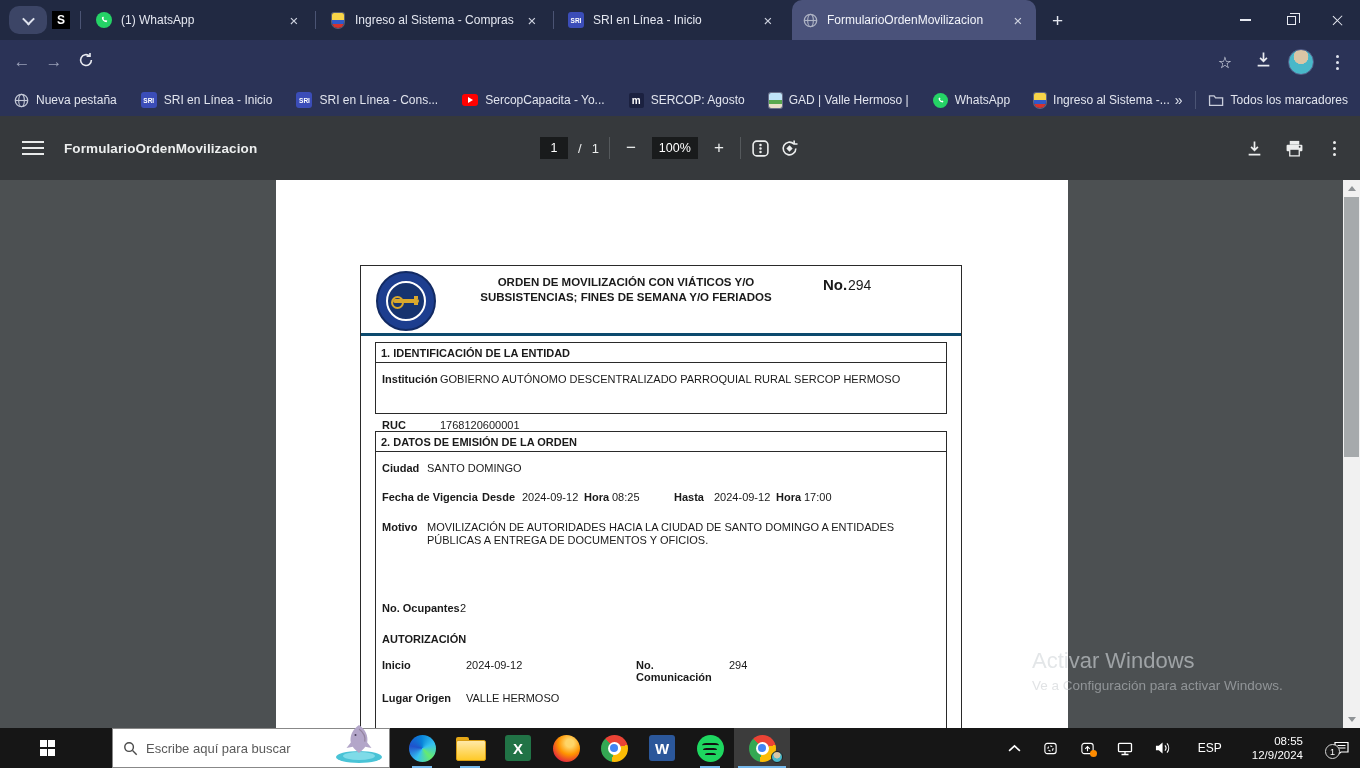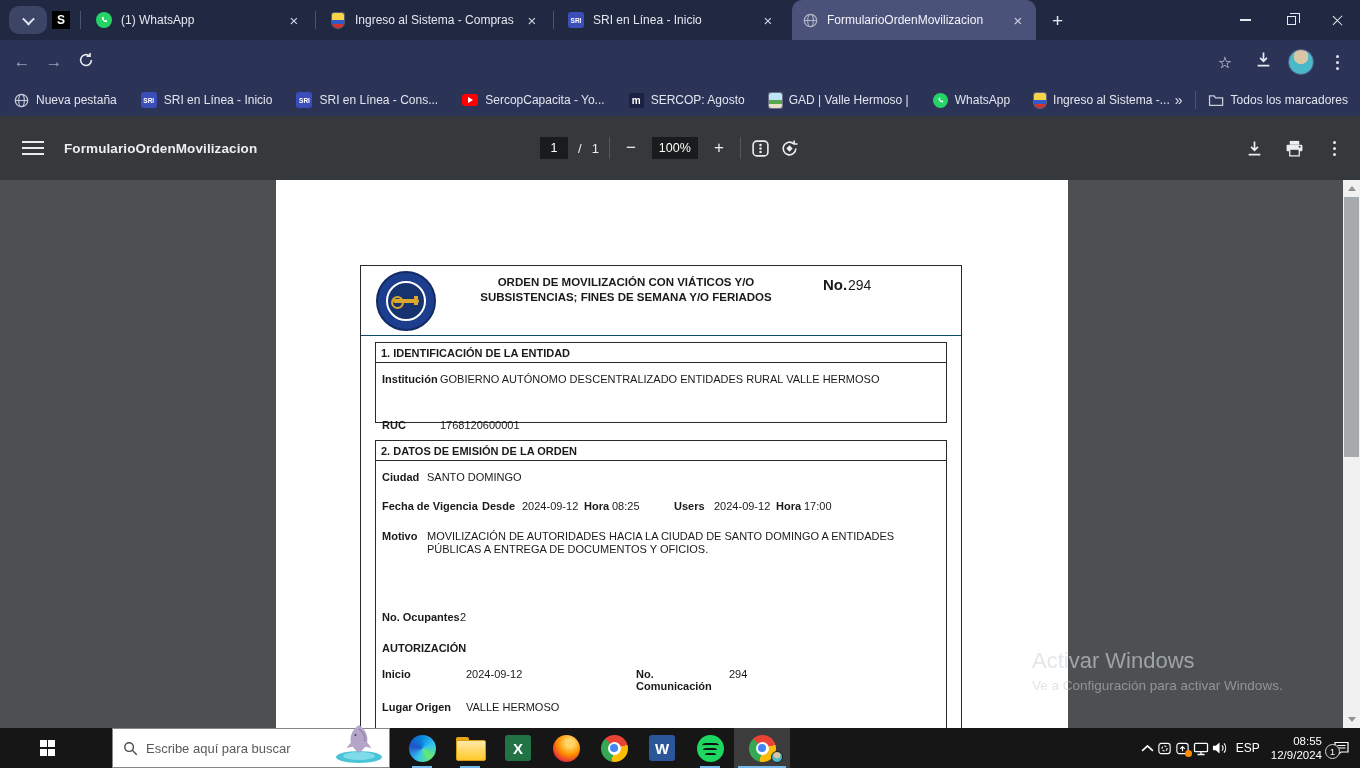--- a/index.html
+++ b/index.html
@@ -85,7 +85,7 @@
 
   
   .doc { position:absolute; left:84px; top:85px; width:602px; height:520px; border:1px solid #2a2a2a; color:#1a1a1a; font-size:11px; }
-  .doc-head { position:relative; height:70px; border-bottom:1px solid #0c4a6e; }
+  .doc-head { position:relative; height:70px; border-bottom:3px solid #0c4a6e; }
   .seal { position:absolute; left:15px; top:5px; width:60px; height:60px; border-radius:50%; background:#1d3e8f; border:2px solid #122a63; display:flex; align-items:center; justify-content:center; }
   .seal-inner { width:40px; height:40px; border-radius:50%; background:#16336f; border:2px solid #fff; position:relative; }
   .seal-key { position:absolute; left:5px; top:16px; width:26px; height:4px; background:#d9a82c; border-radius:2px; }

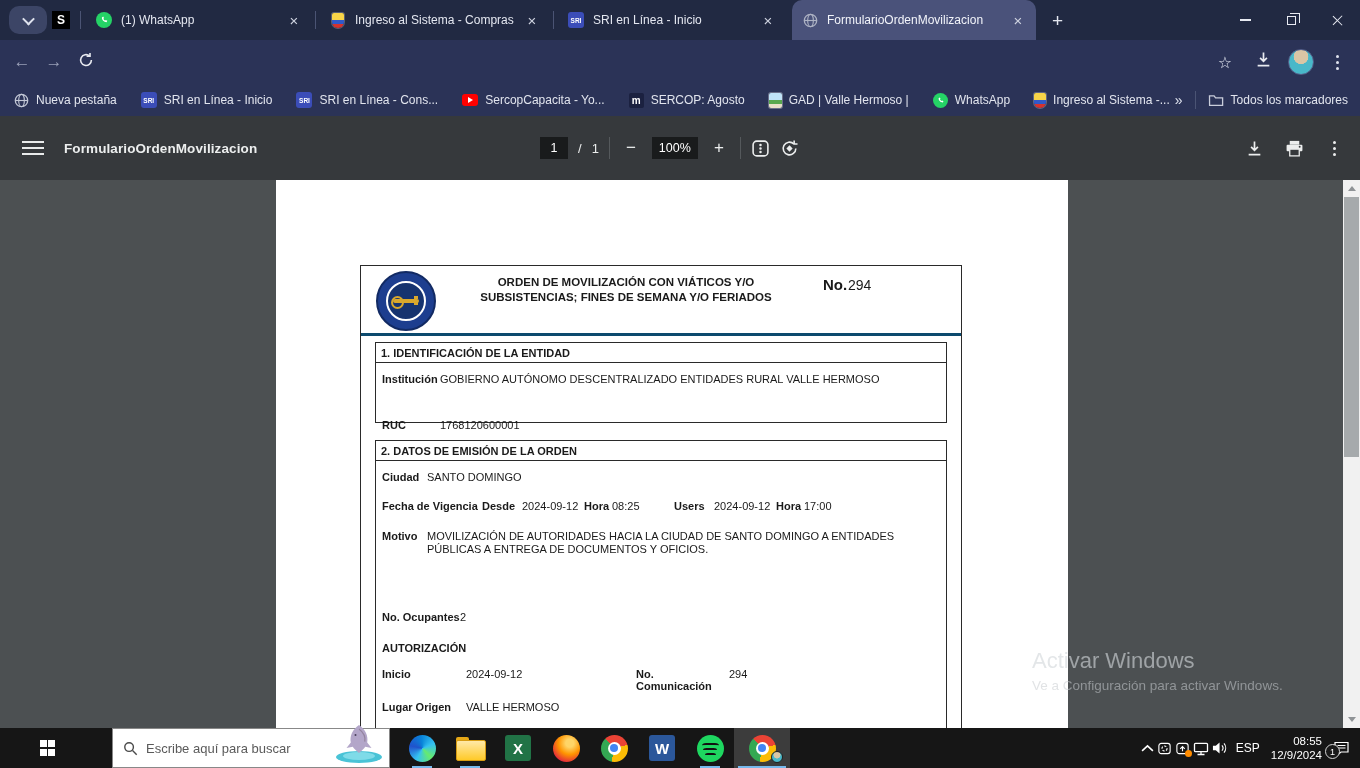--- a/index.html
+++ b/index.html
@@ -96,7 +96,7 @@
   .doc-no-value { position:absolute; left:487px; top:11px; font-size:14px; }
   .sec-head { margin:6px 14px 0 14px; border:1px solid #2a2a2a; height:21px; line-height:20px; padding-left:5px; font-weight:bold; }
   .sec-body { margin:-1px 14px 0 14px; border:1px solid #2a2a2a; position:relative; padding:0 6px; }
-  .sec-body.s1 { height:61px; }
+  .sec-body.s1 { height:52px; }
   .sec-body.s2 { height:400px; border-bottom:none; }
   .gap { height:11px; }
   .drow { position:absolute; left:6px; right:6px; display:flex; align-items:flex-start; }

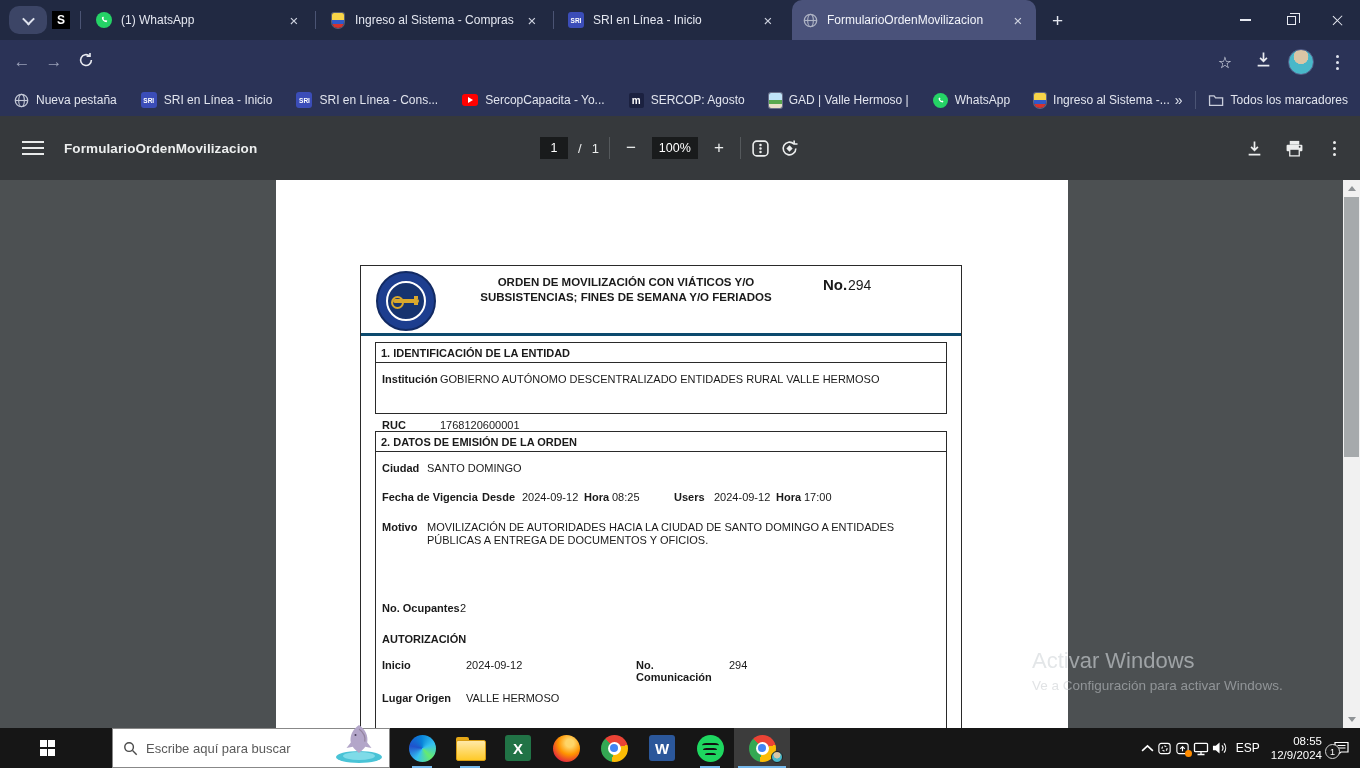--- a/index.html
+++ b/index.html
@@ -363,7 +363,7 @@
         <div class="sec-body s1">
           <div class="drow" style="top:10px">
             <span class="dl w58">Institución</span>
-            <span class="dv">GOBIERNO AUTÓNOMO DESCENTRALIZADO ENTIDADES RURAL VALLE HERMOSO</span>
+            <span class="dv">GOBIERNO AUTÓNOMO DESCENTRALIZADO PARROQUIAL RURAL SERCOP HERMOSO</span>
           </div>
           <div class="drow" style="top:56px">
             <span class="dl w58">RUC</span>

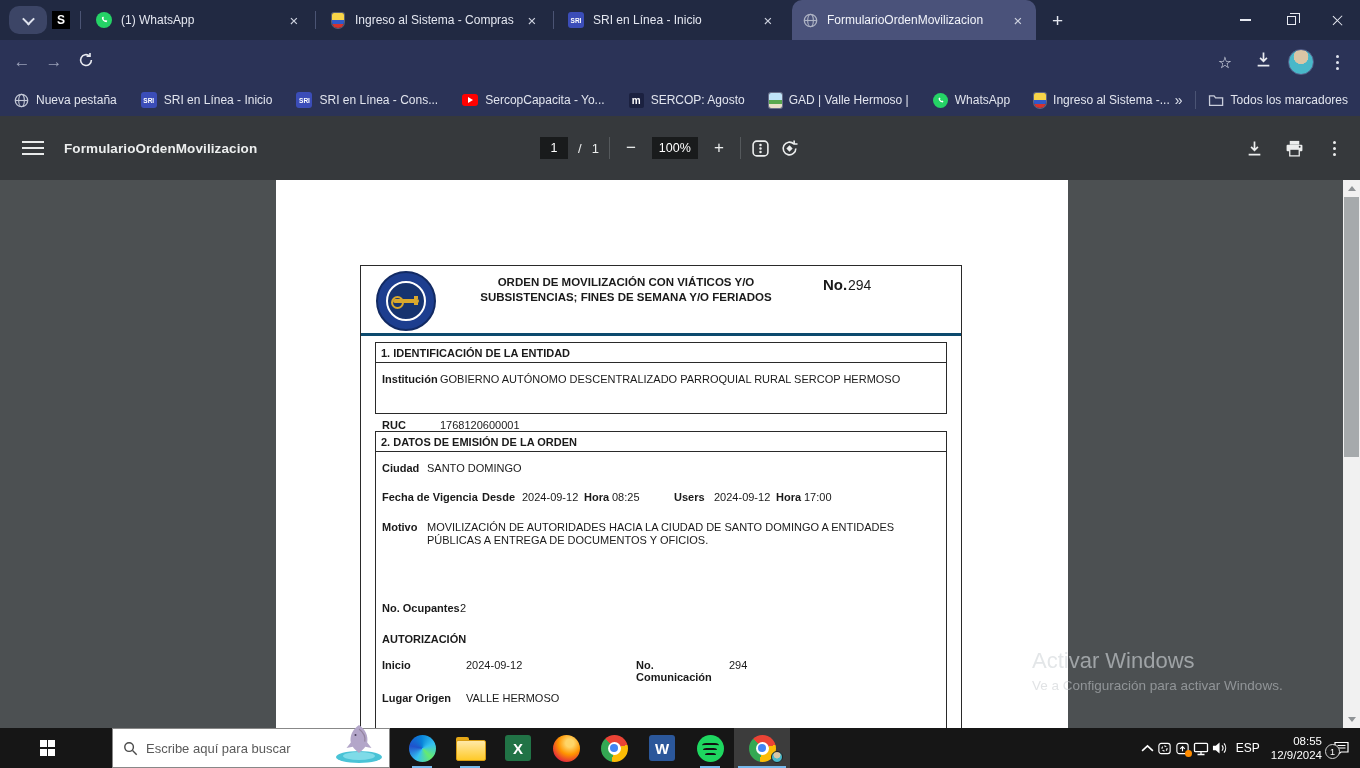--- a/index.html
+++ b/index.html
@@ -384,7 +384,7 @@
             <span class="dv w62">2024-09-12</span>
             <span class="dl w38">Hora</span>
             <span class="dv w62">08:25</span>
-            <span class="dl w40">Users</span>
+            <span class="dl w40">Hasta</span>
             <span class="dv w62">2024-09-12</span>
             <span class="dl w38">Hora</span>
             <span class="dv">17:00</span>

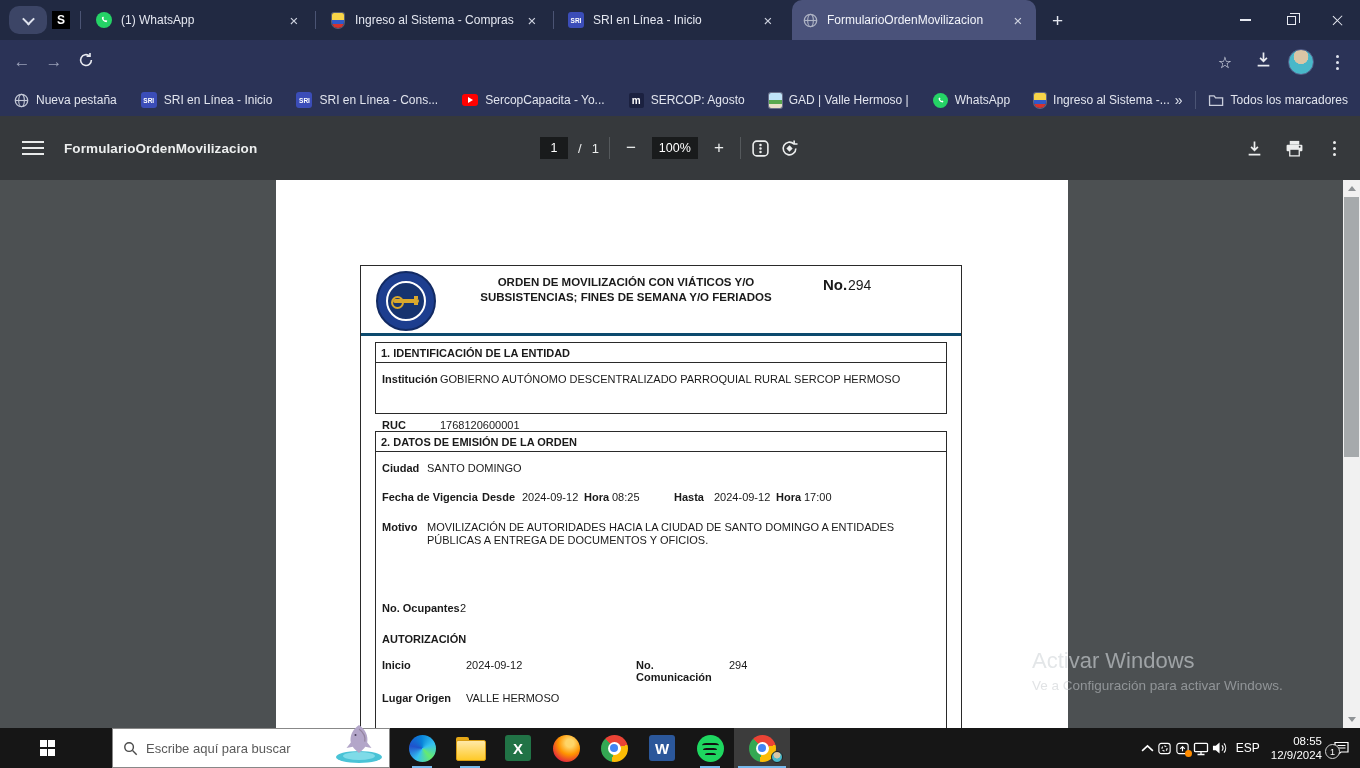--- a/index.html
+++ b/index.html
@@ -136,7 +136,7 @@
   .ic-spotify i:nth-child(2){ top:13px; width:14px; height:4px; left:6.5px; }
   .ic-spotify i:nth-child(3){ top:18px; width:11px; height:3px; left:8px; }
   .profile-badge { position:absolute; right:7px; bottom:5px; width:12px; height:12px; border-radius:50%; background:radial-gradient(circle at 50% 30%,#d9c6a5 0 40%,#49b8c9 42%); border:1px solid #222; }
-  .tray { position:absolute; right:0; top:0; height:40px; display:flex; align-items:center; gap:3px; padding-right:10px; color:#fff; }
+  .tray { position:absolute; right:0; top:0; height:40px; display:flex; align-items:center; gap:22px; padding-right:10px; color:#fff; }
   .trayicon { display:flex; align-items:center; justify-content:center; position:relative; }
   .orange-dot { position:absolute; right:-2px; bottom:-1px; width:7px; height:7px; border-radius:50%; background:#ff8c00; }
   .lang { font-size:12px; padding:0 4px; }

